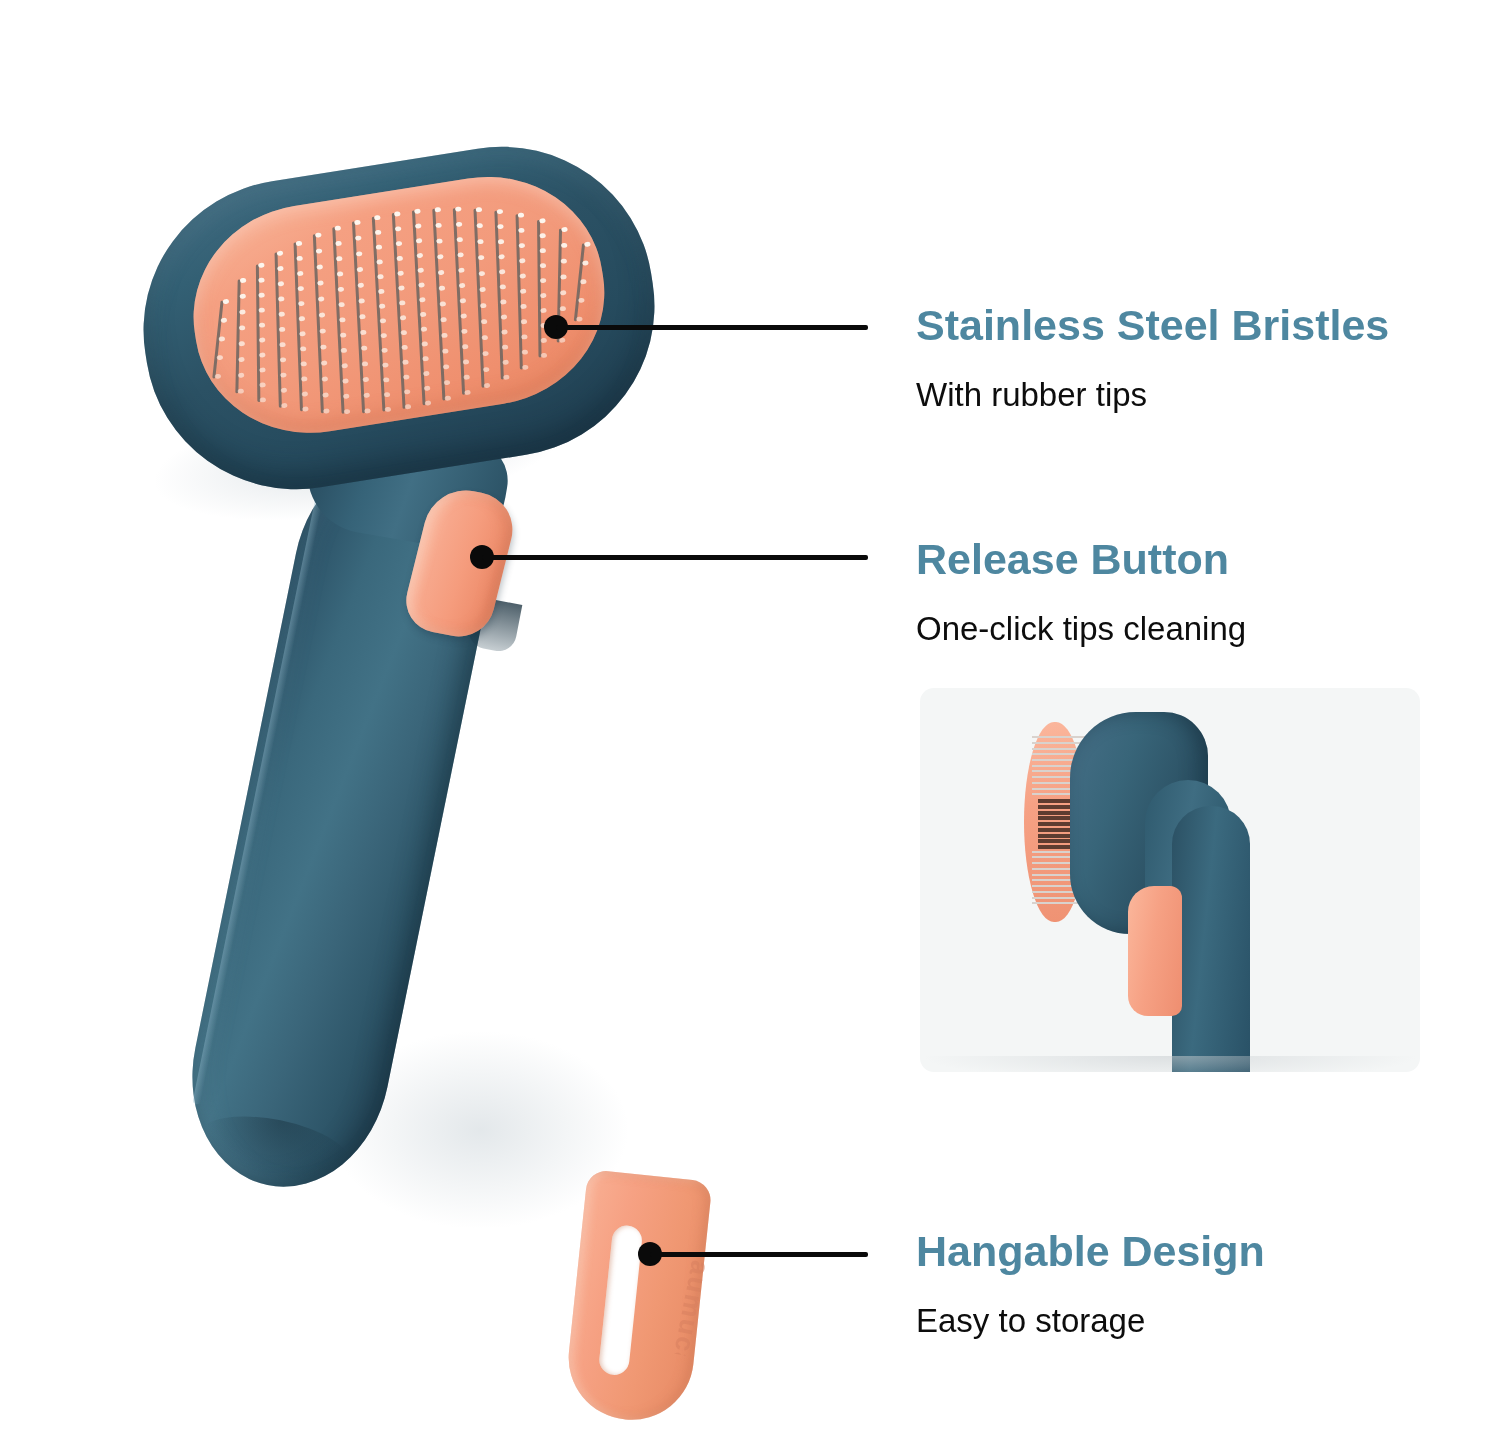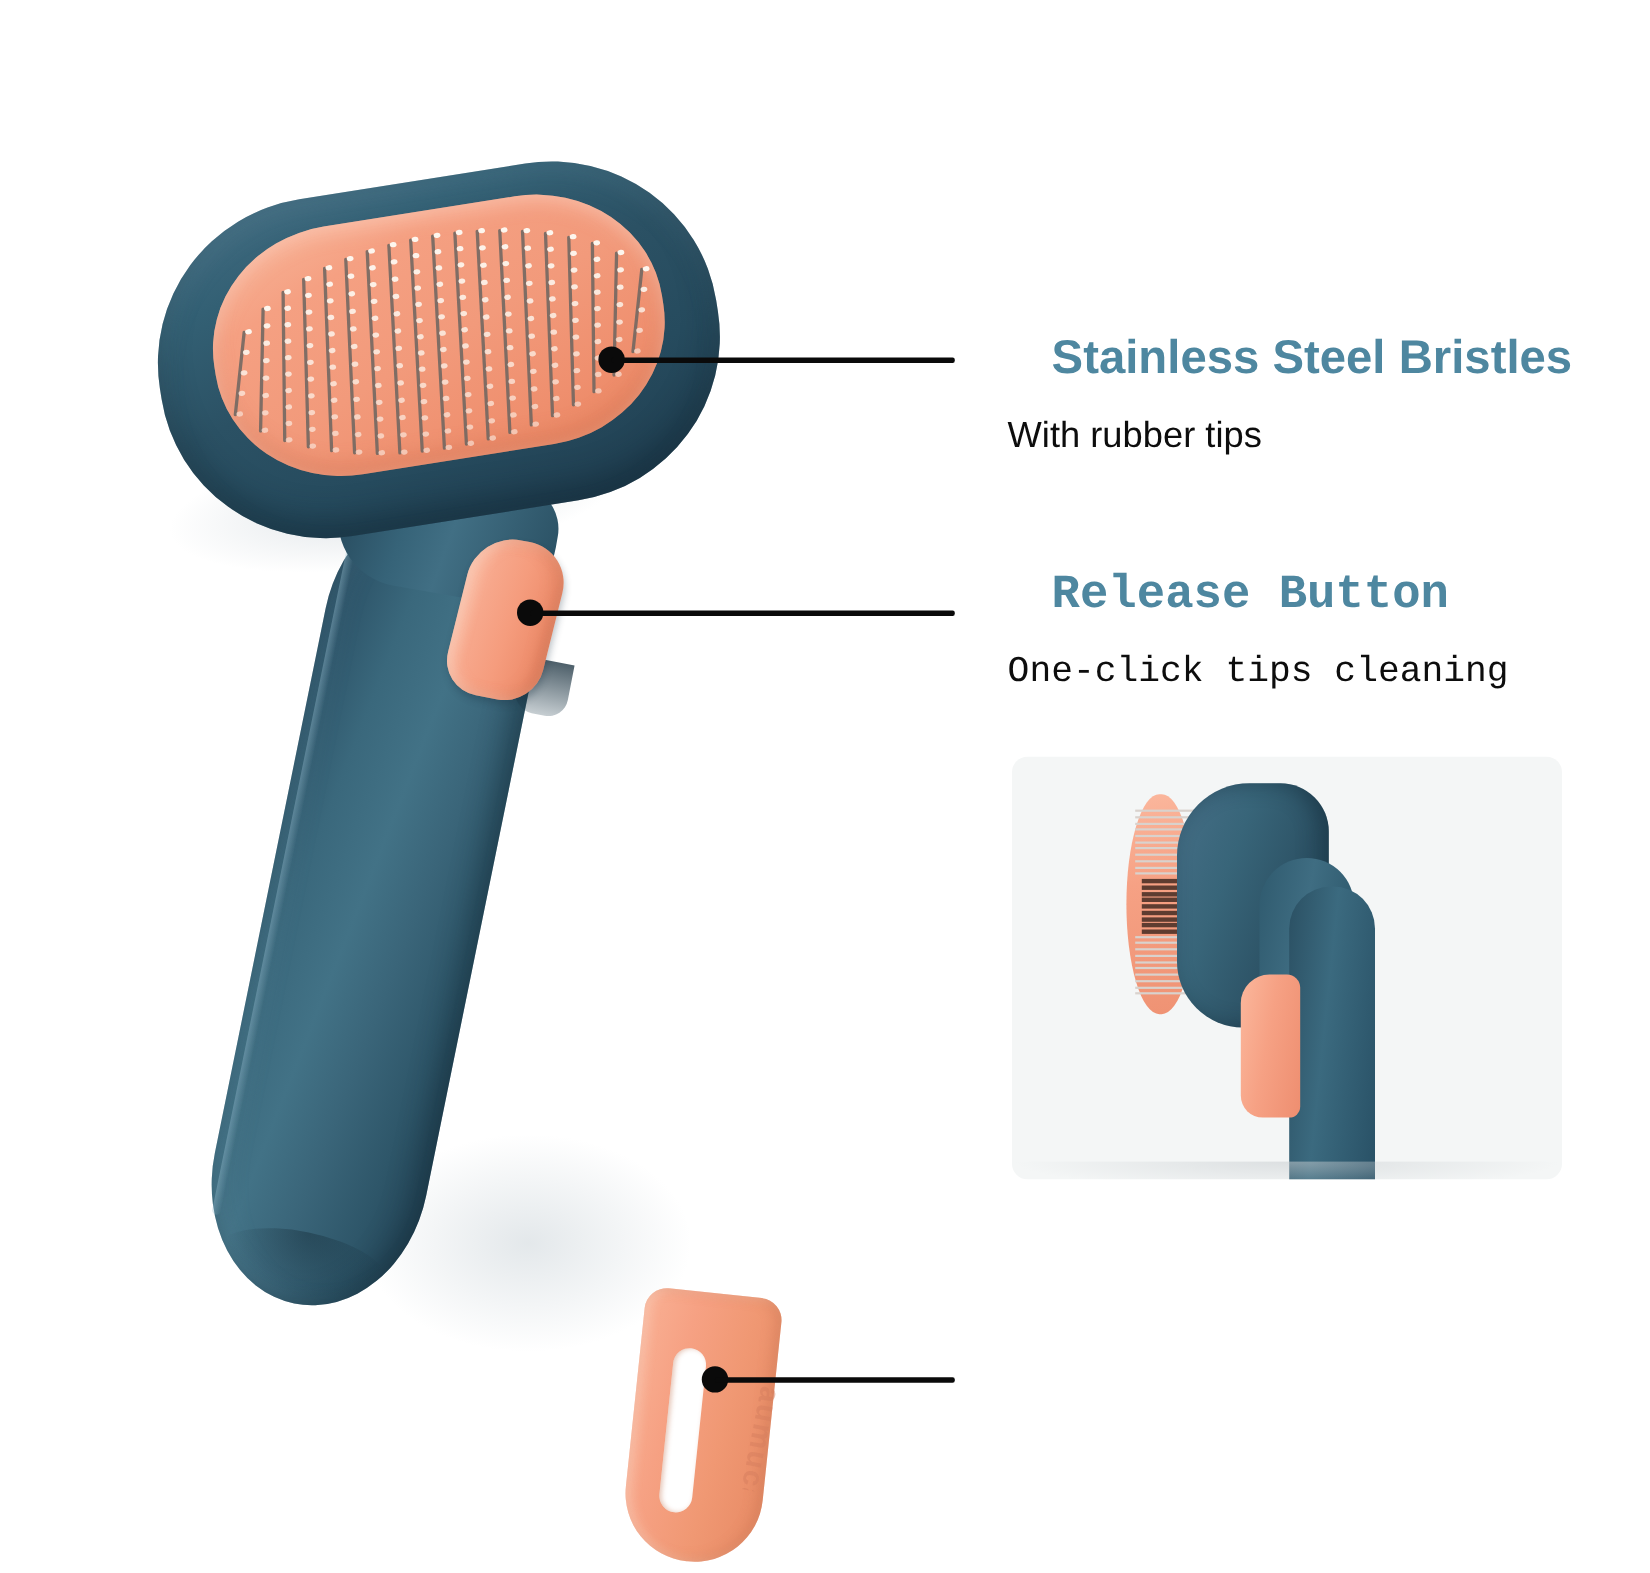--- a/index.html
+++ b/index.html
@@ -34,7 +34,6 @@
     color:#4E87A0;
     line-height:50px;
     white-space:nowrap;
-    margin-left:40px;
   }
   .ann .ann-sub{
     font-size:33px;

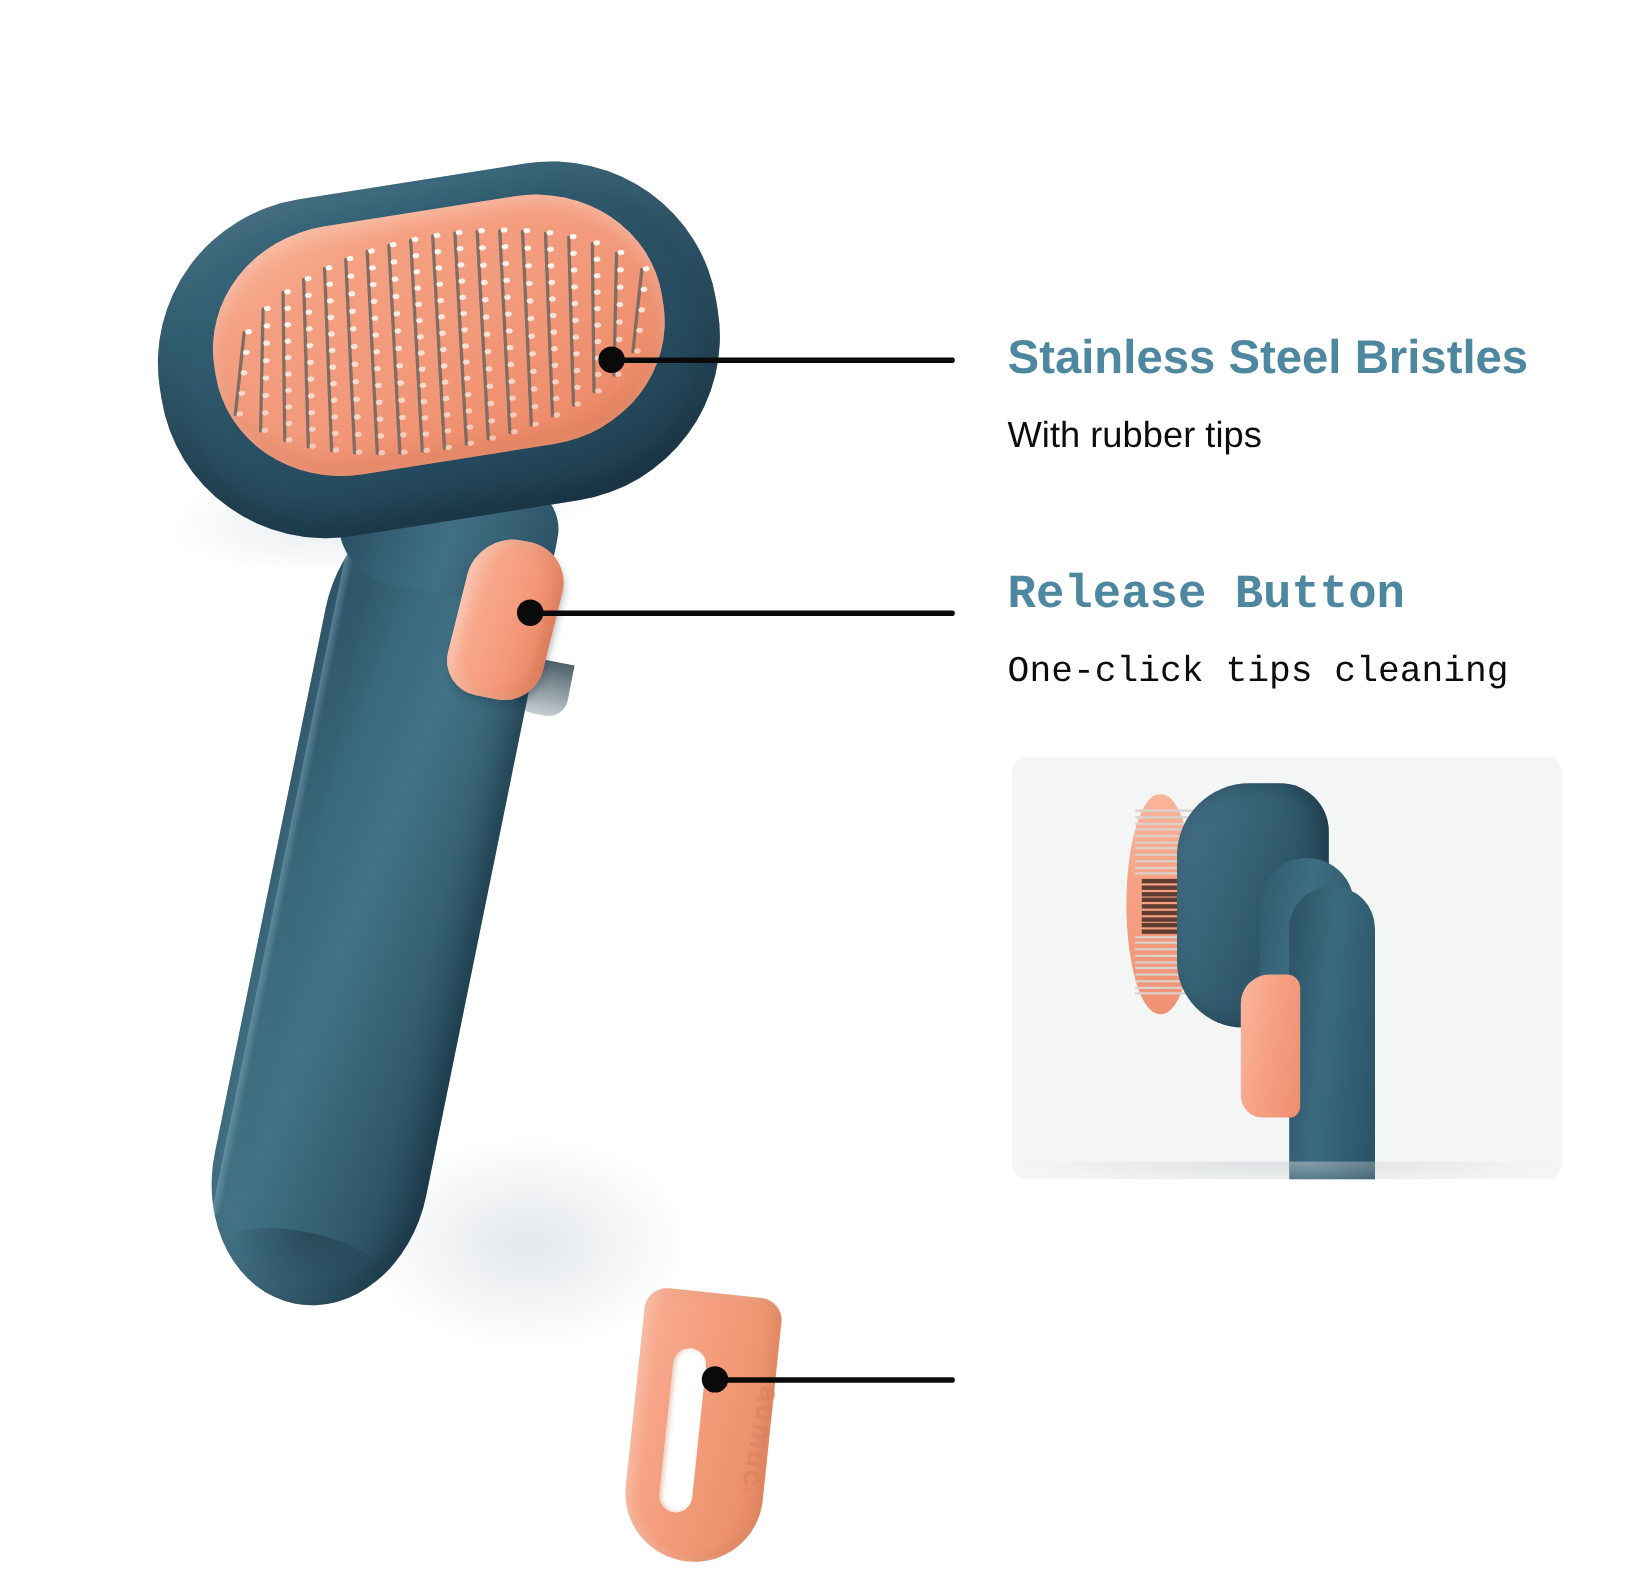--- a/index.html
+++ b/index.html
@@ -44,7 +44,7 @@
     white-space:nowrap;
   }
   #ann-bristles{left:916px; top:300px;}
-  #ann-release {left:916px; top:516px;font-family:Liberation Mono, monospace;}
+  #ann-release {left:916px; top:534px;}
   #ann-hang    {left:916px; top:1226px;}
 
   

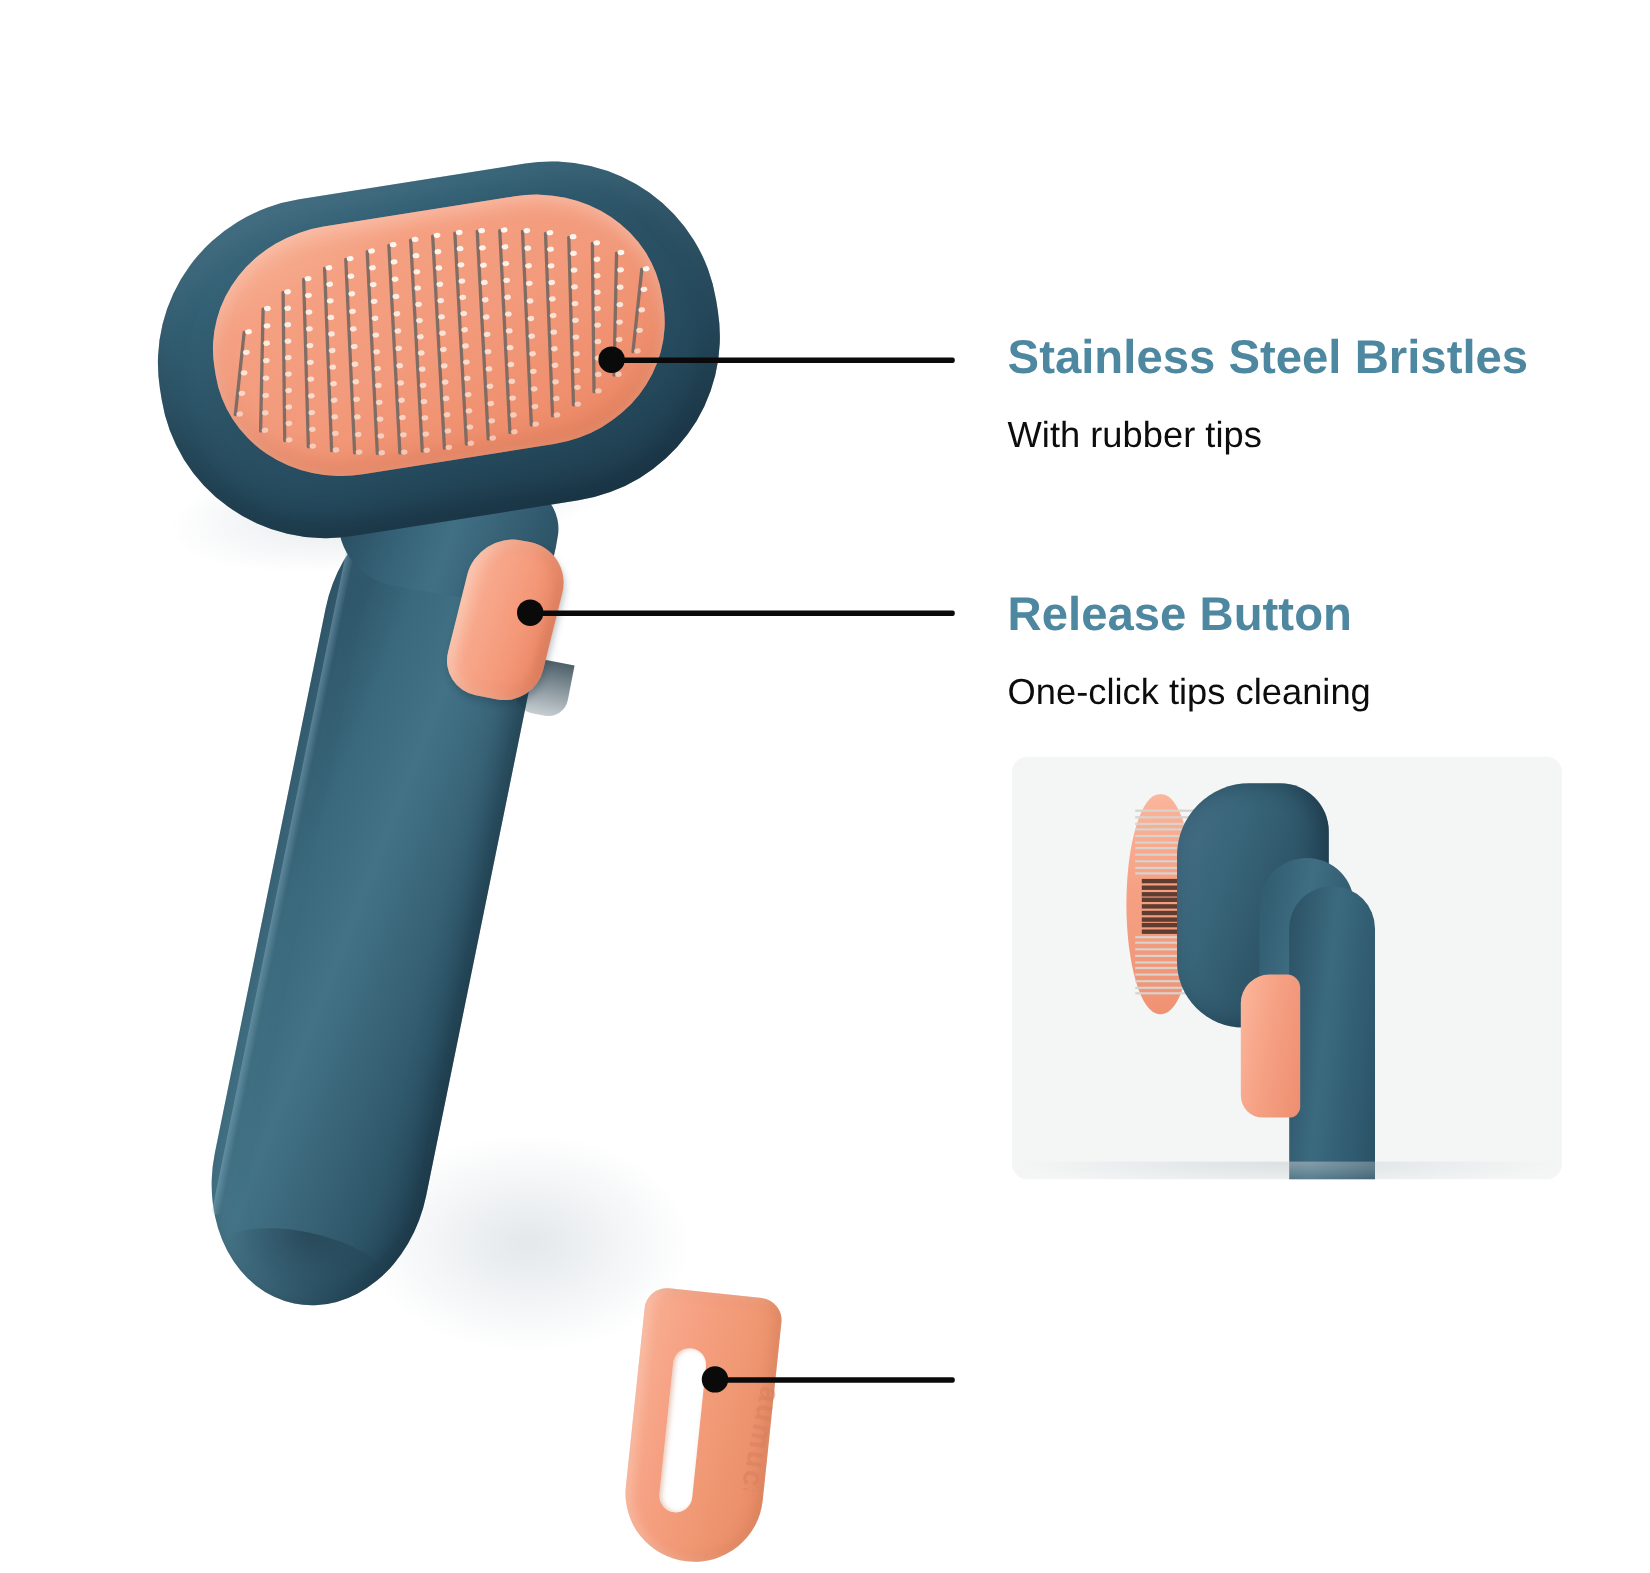--- a/index.html
+++ b/index.html
@@ -529,6 +529,10 @@
     <div class="ann-sub">One-click tips cleaning</div>
   </div>
 
+  <div class="ann" id="ann-hang">
+    <div class="ann-head">Hangable Design</div>
+    <div class="ann-sub">Easy to storage</div>
+  </div>
 
   <div id="inset">
     <div class="ins-pad"></div>

